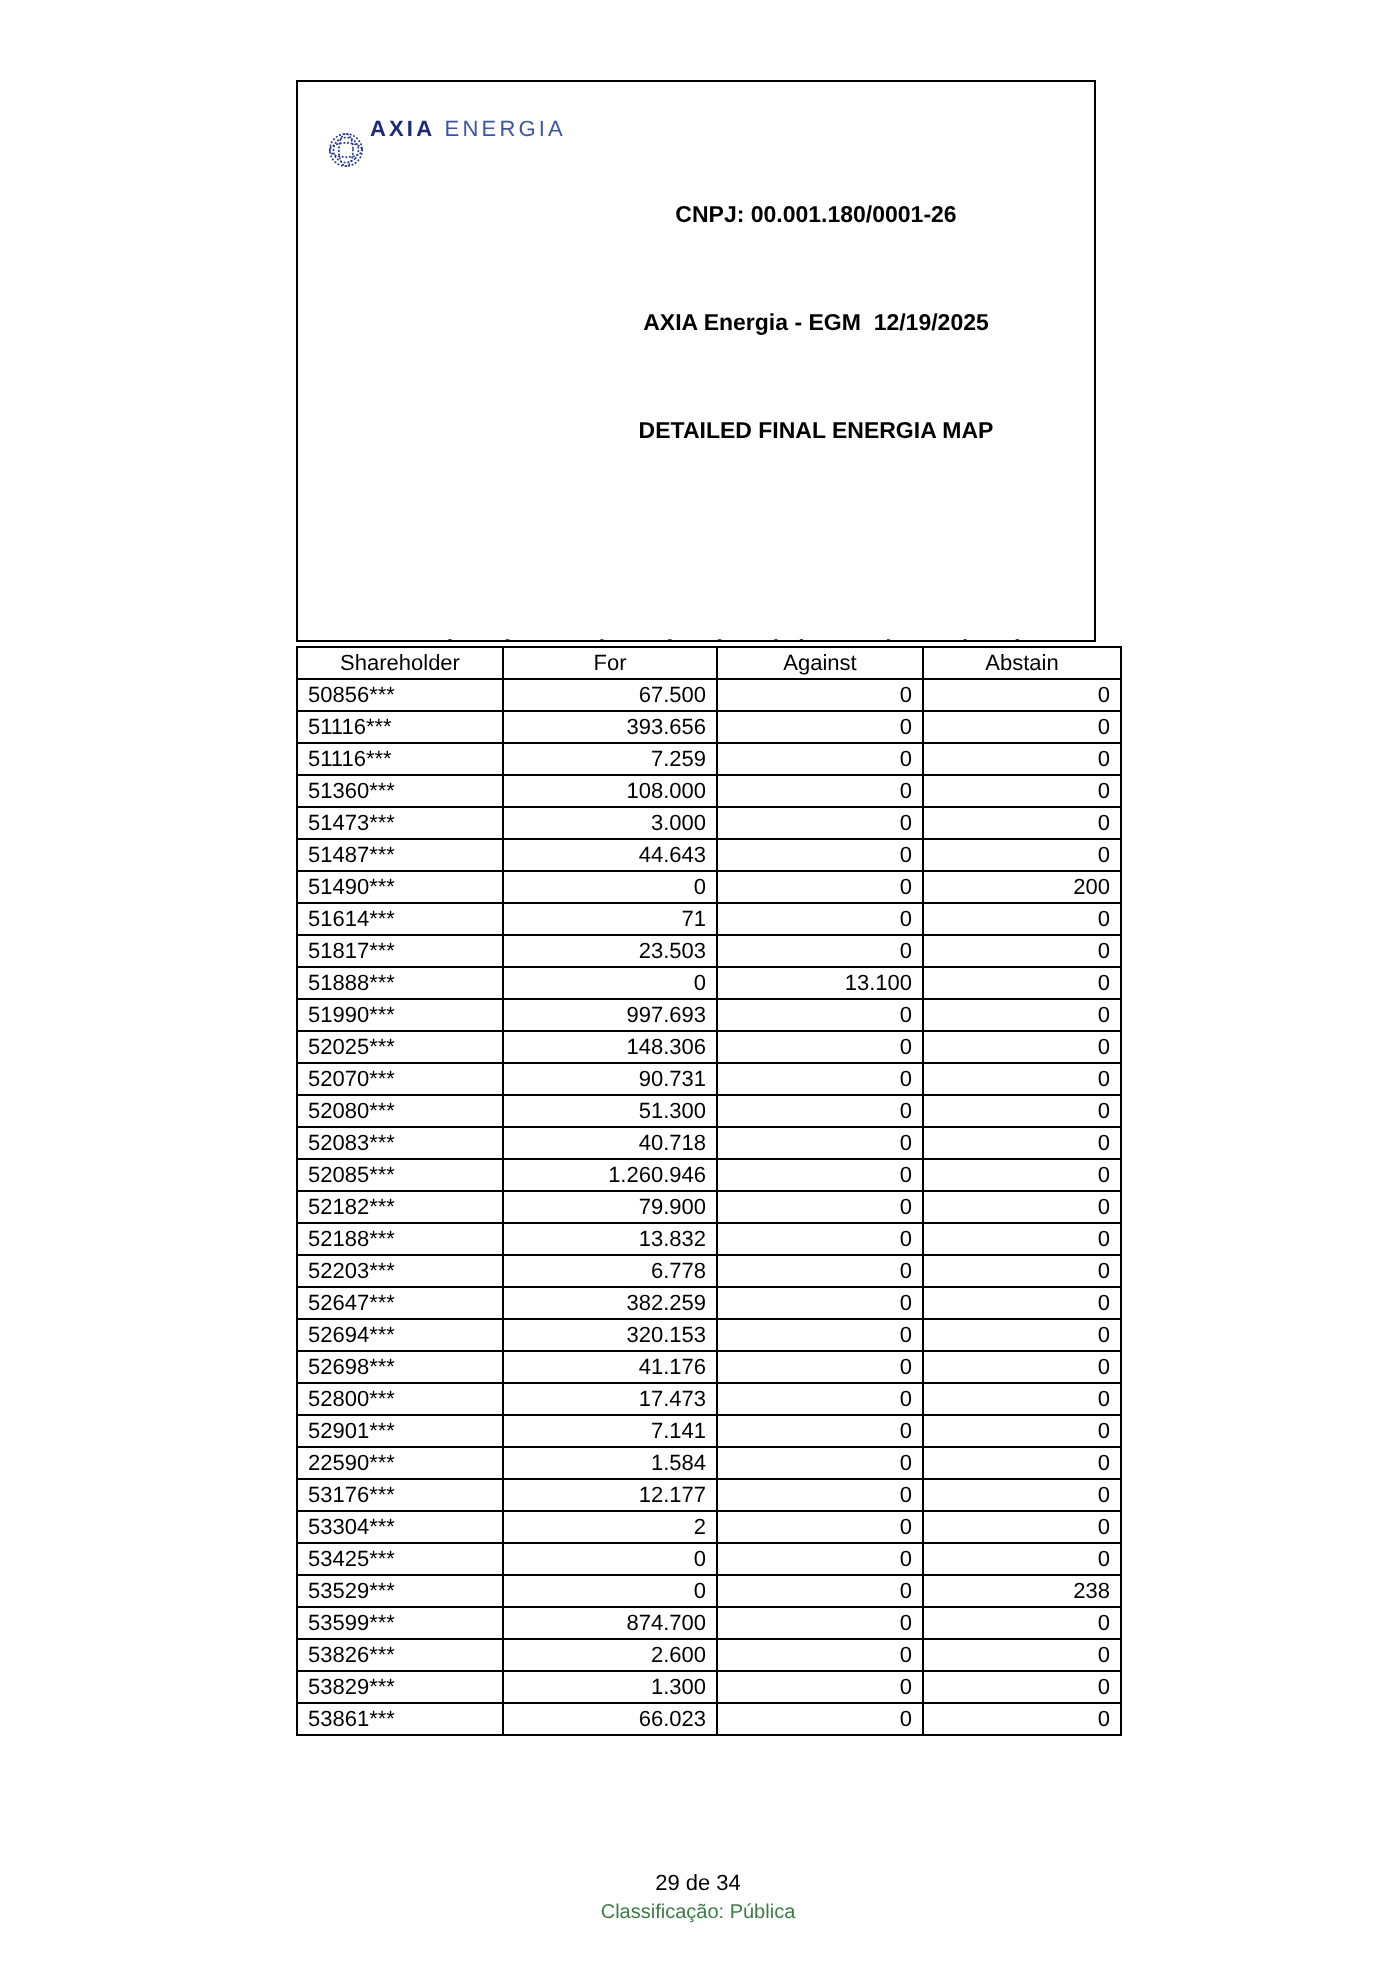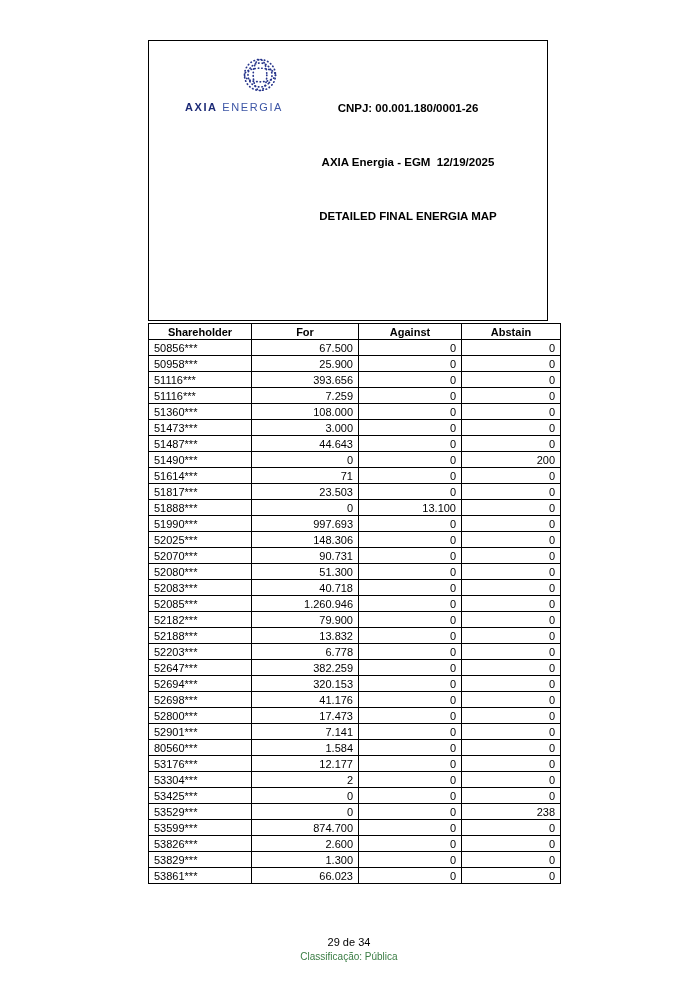--- a/index.html
+++ b/index.html
@@ -36,8 +36,8 @@
     width: 122px;
     margin-left: 12px;
     display: flex;
-    flex-direction: column;
-    align-items: flex-end;
+    flex-direction: row;
+    align-items: flex-start;
     flex: none;
   }
   .logo-text {

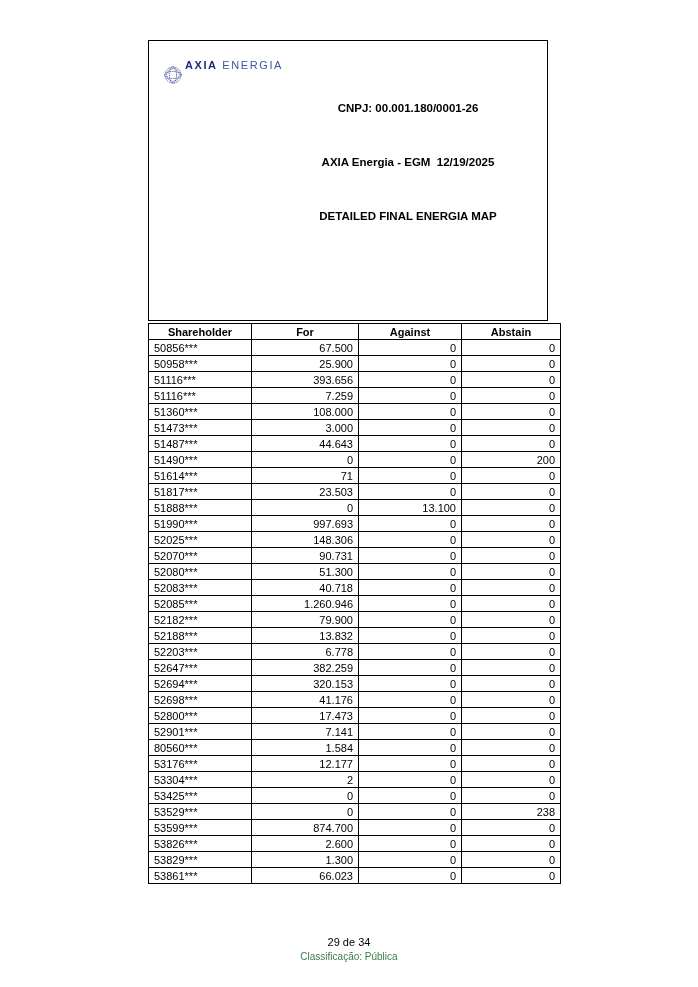--- a/index.html
+++ b/index.html
@@ -79,7 +79,7 @@
     overflow: hidden;
     white-space: nowrap;
   }
-  table.votes th { font-weight: bold; text-align: center; }
+  table.votes th { font-weight: normal; text-align: center; }
   table.votes th:nth-child(1), table.votes td:nth-child(1) { width: 92px;  text-align: left; }
   table.votes th:nth-child(2), table.votes td:nth-child(2) { width: 96px;  }
   table.votes th:nth-child(3), table.votes td:nth-child(3) { width: 92px;  }

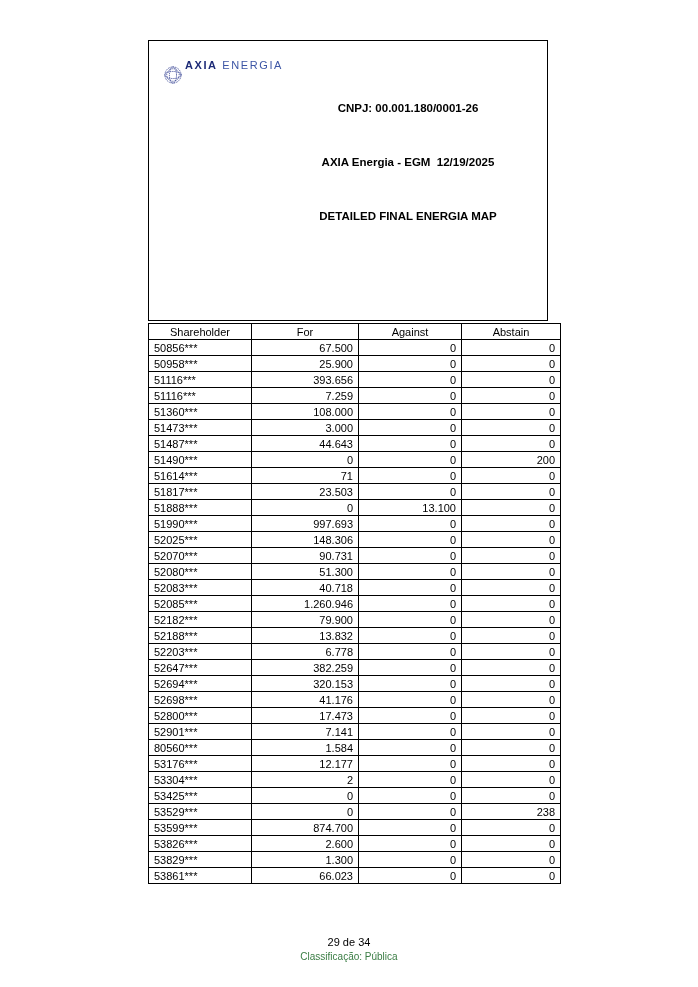--- a/index.html
+++ b/index.html
@@ -145,12 +145,6 @@
           <td>0</td>
         </tr>
         <tr>
-          <td>50958***</td>
-          <td>25.900</td>
-          <td>0</td>
-          <td>0</td>
-        </tr>
-        <tr>
           <td>51116***</td>
           <td>393.656</td>
           <td>0</td>

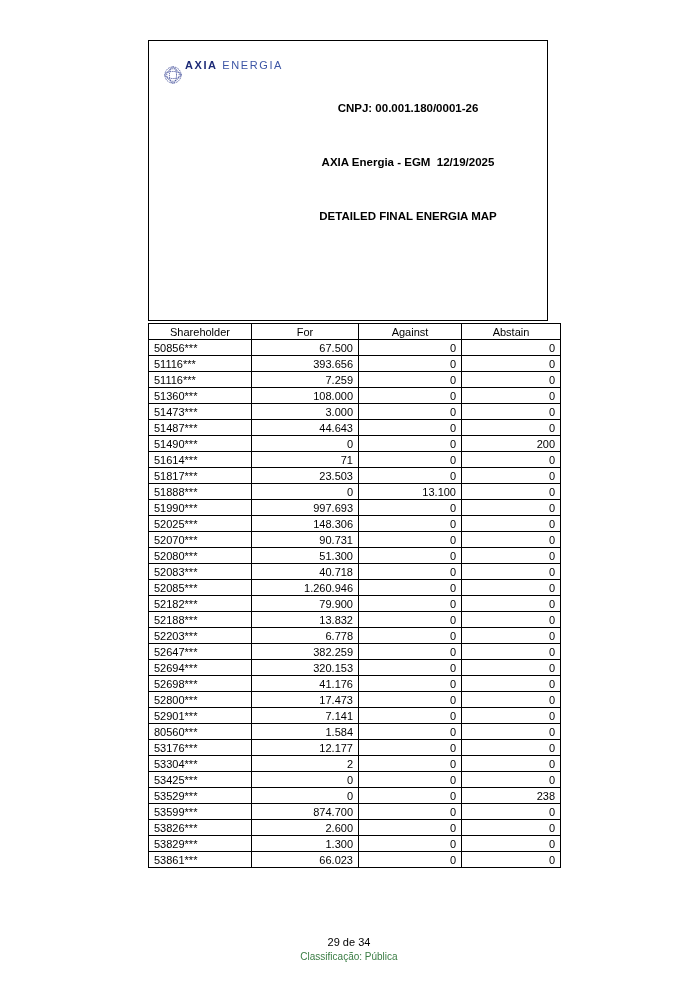--- a/index.html
+++ b/index.html
@@ -283,7 +283,7 @@
           <td>0</td>
         </tr>
         <tr>
-          <td>80560***</td>
+          <td>22590***</td>
           <td>1.584</td>
           <td>0</td>
           <td>0</td>

